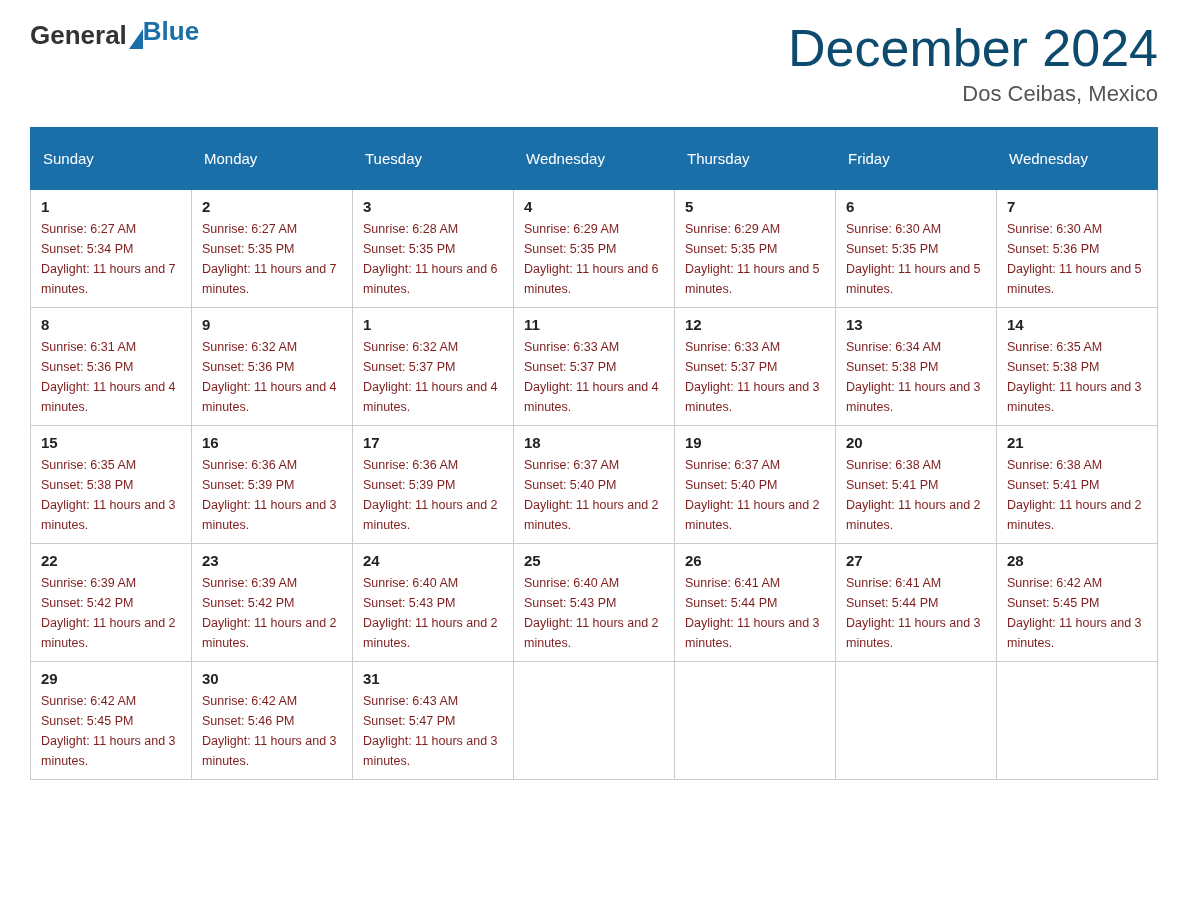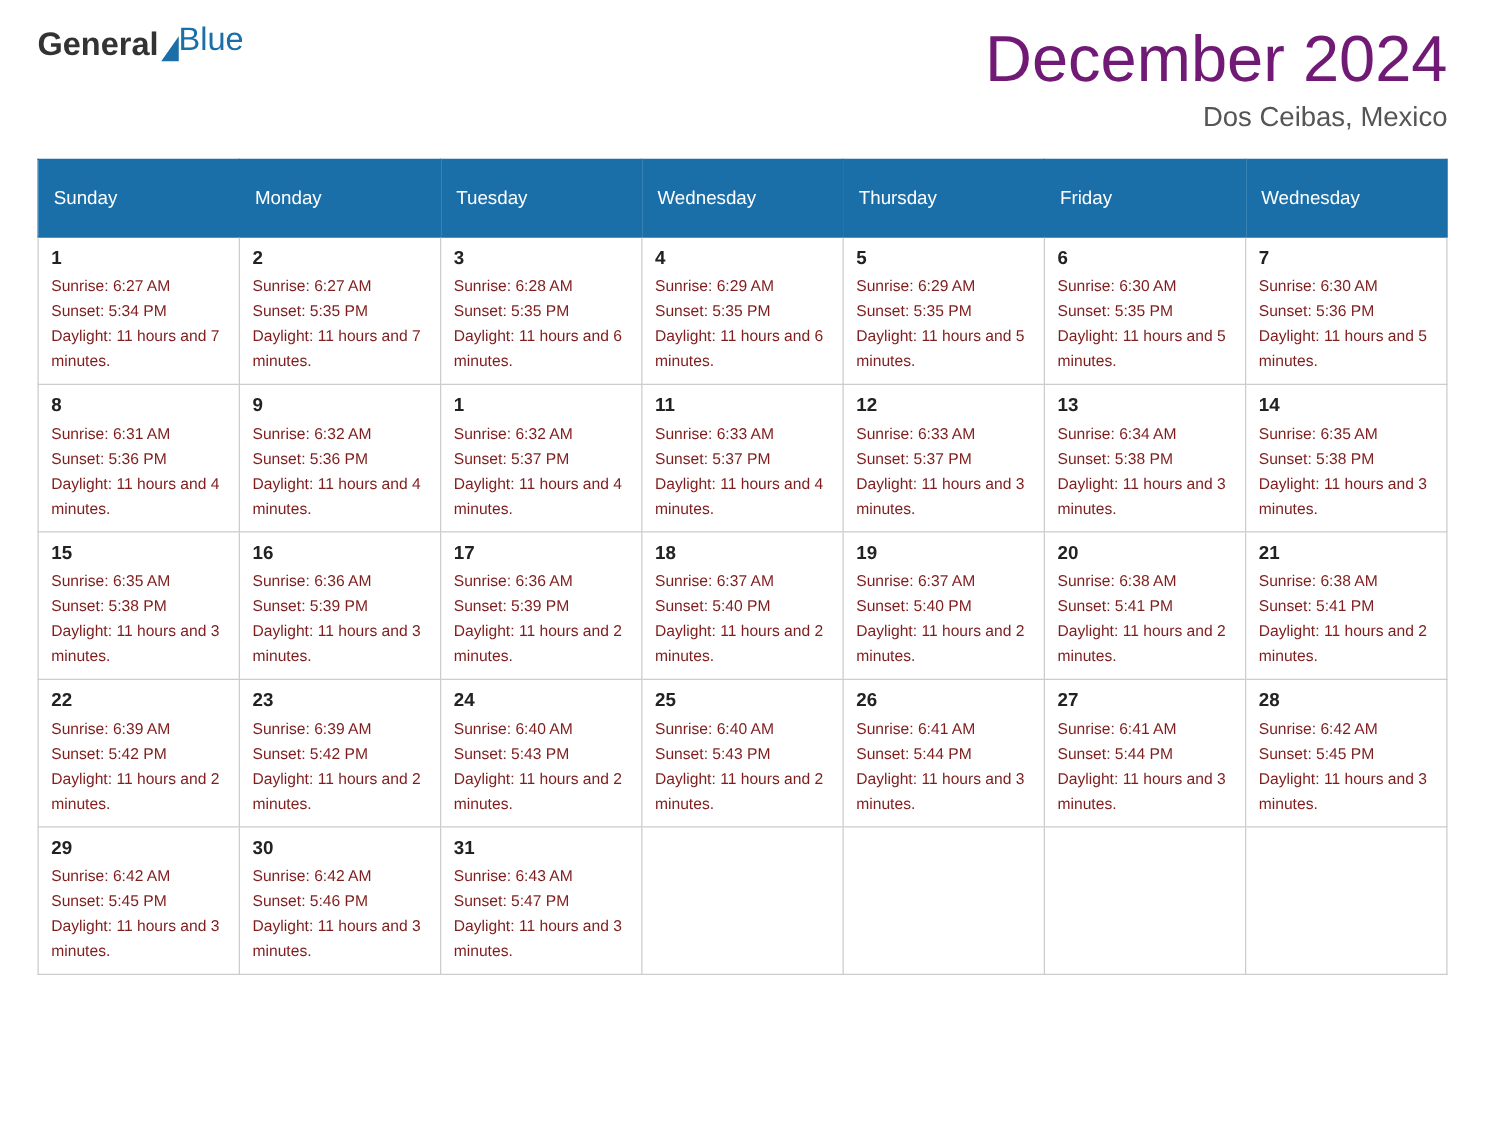--- a/index.html
+++ b/index.html
@@ -40,7 +40,7 @@
     }
     .logo-blue {
       font-size: 26px;
-      font-weight: normal;
+      font-weight: bold;
       color: #1a6fa8;
       margin-top: -4px;
     }

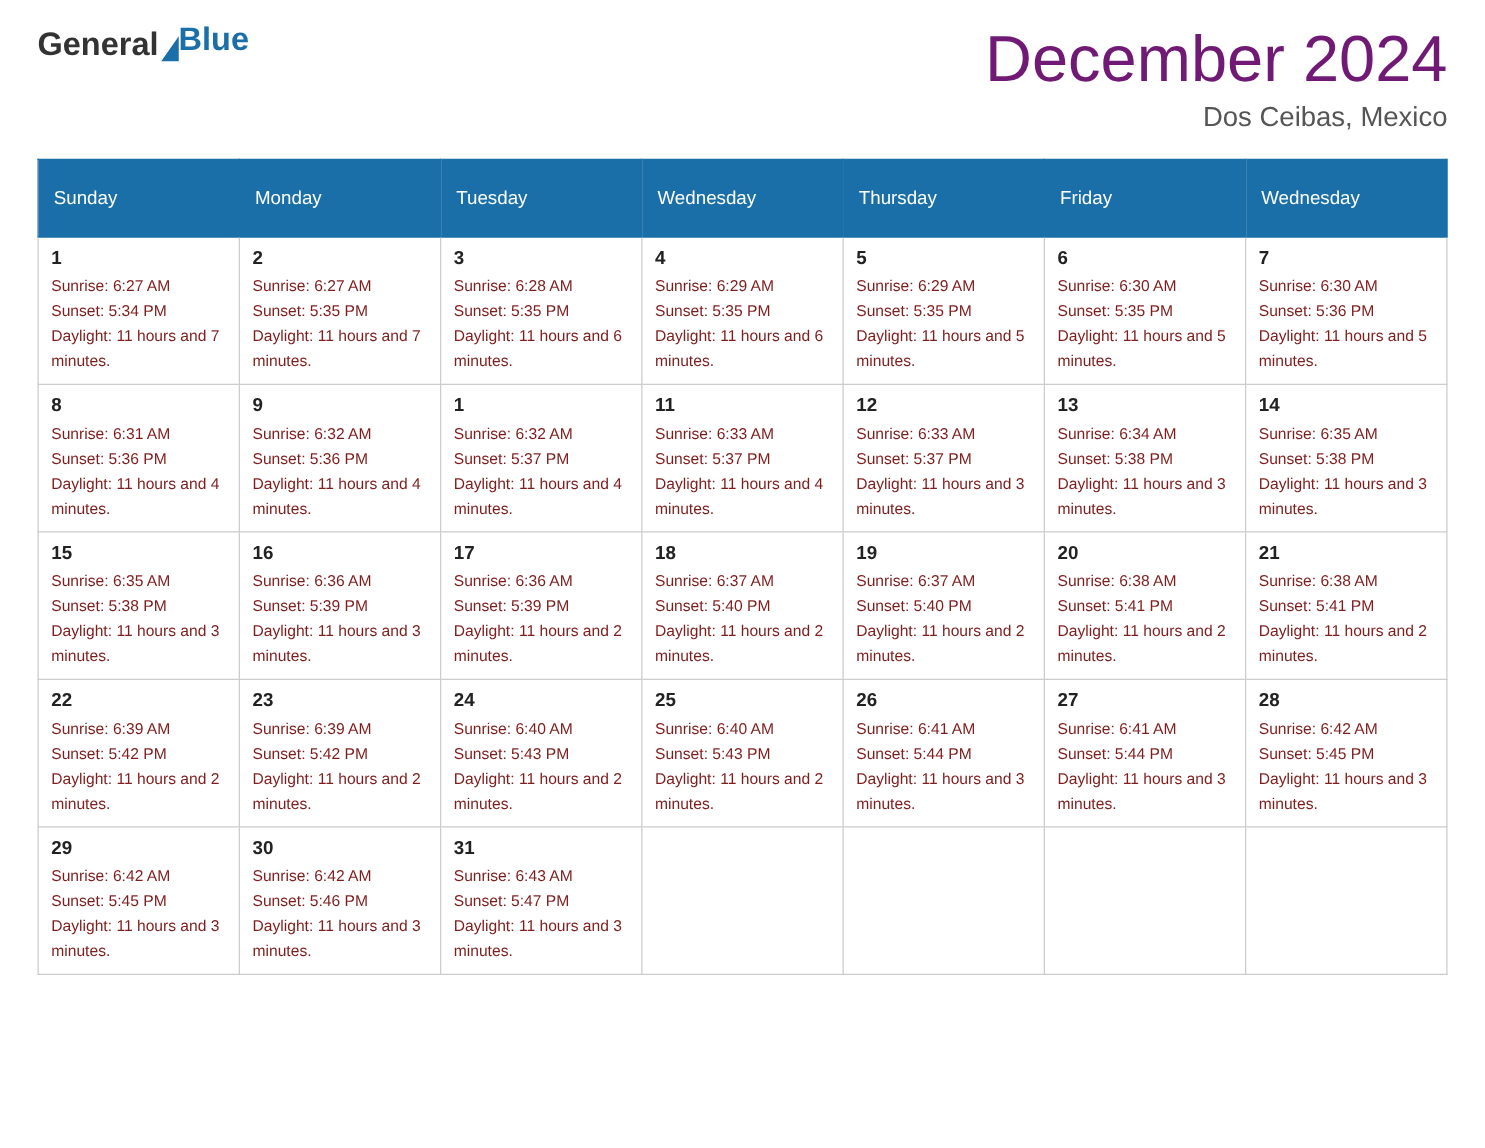--- a/index.html
+++ b/index.html
@@ -50,7 +50,7 @@
     .main-title {
       font-size: 52px;
       font-weight: 300;
-      color: #701a75;
+      color: #0c4a6e;
       line-height: 1.1;
     }
     .subtitle {

